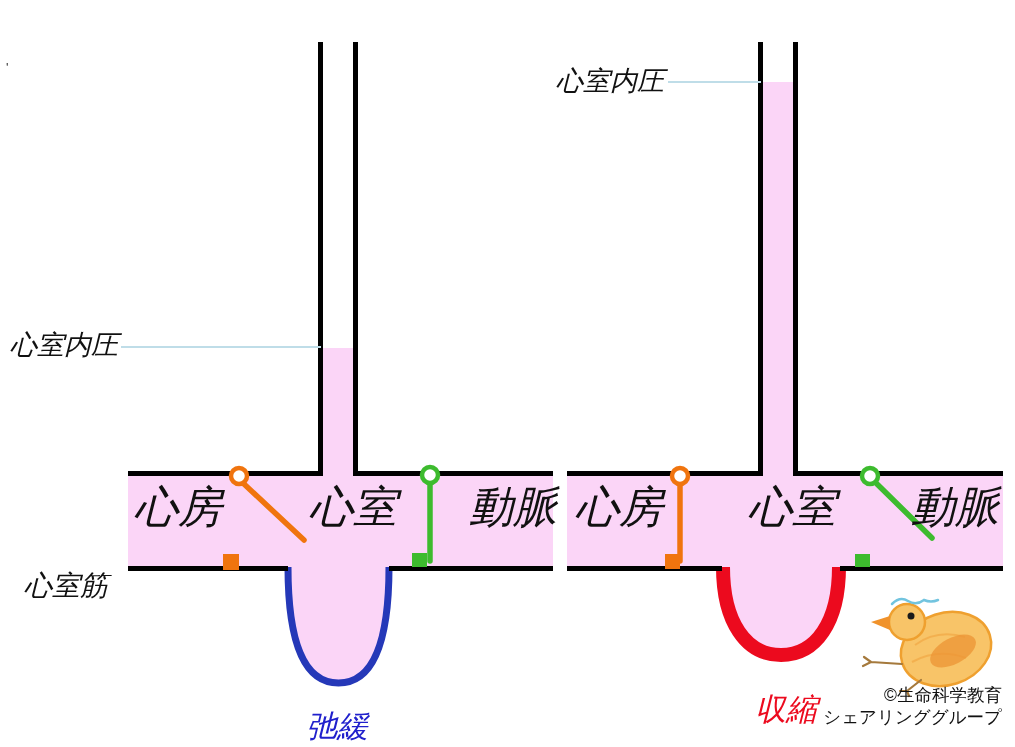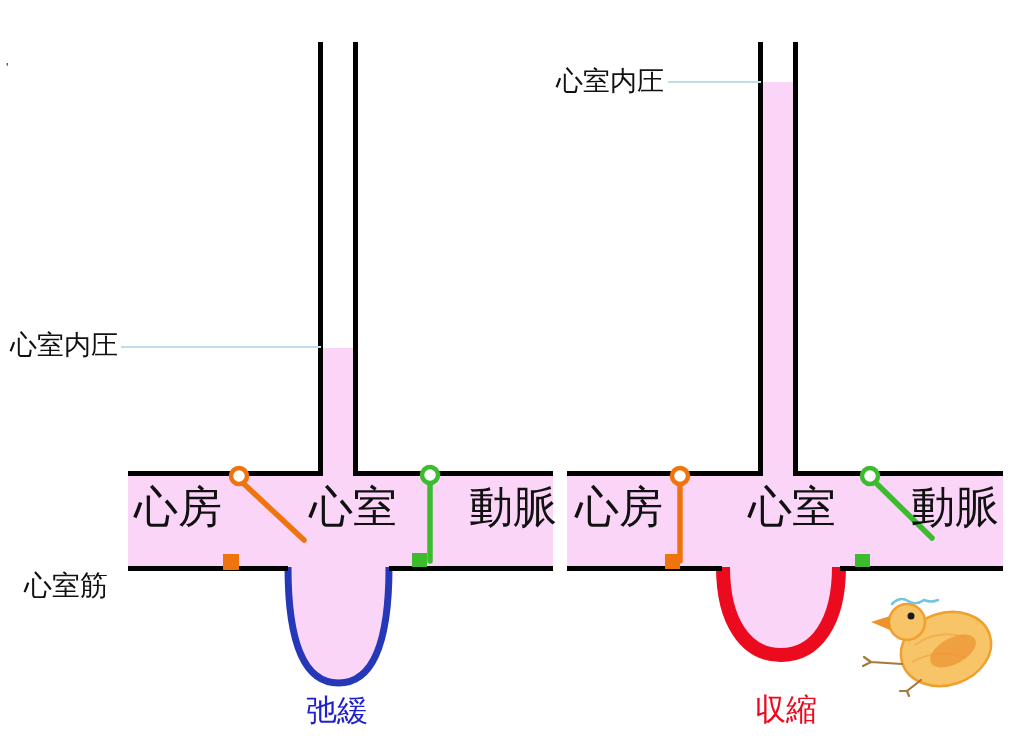--- a/index.html
+++ b/index.html
@@ -8,7 +8,7 @@
     font-family:"Liberation Sans","DejaVu Sans",sans-serif;color:#111;
   }
   .canvas svg{position:absolute;left:0;top:0;}
-  .lbl{position:absolute;white-space:nowrap;line-height:1.05;color:#111;}
+  .lbl{position:absolute;white-space:nowrap;line-height:1.05;color:#111;font-style:italic;}
   .lbl-pressure{font-size:27px;}
   .lbl-channel{font-size:44px;}
   .lbl-muscle{font-size:28px;text-align:right;}

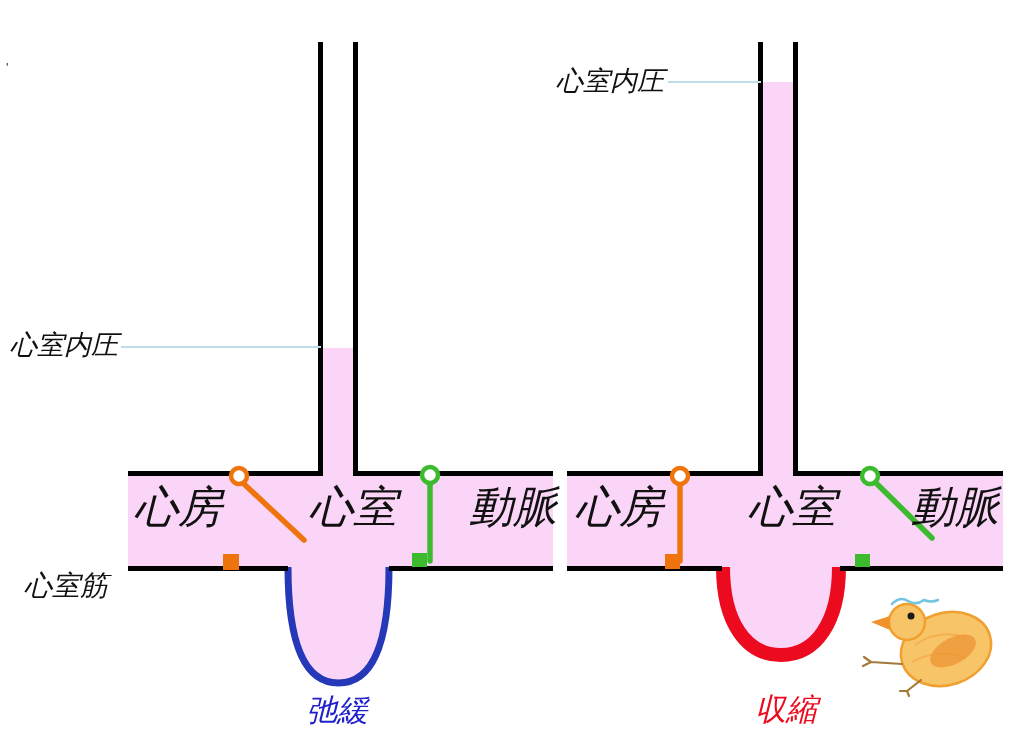--- a/index.html
+++ b/index.html
@@ -123,6 +123,7 @@
   <div class="lbl lbl-state contract" style="left:755px;top:694px;">収縮</div>
 
   <div class="credit">
+    <div>©生命科学教育</div>
   </div>
 
 </div>

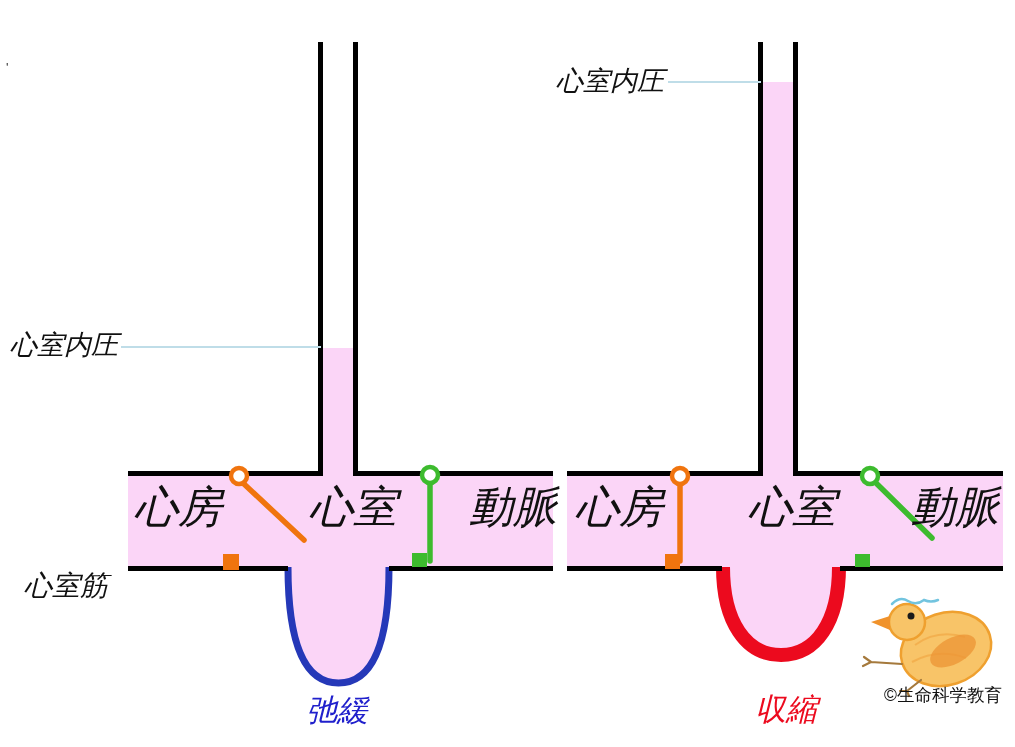--- a/index.html
+++ b/index.html
@@ -13,7 +13,7 @@
   .lbl-channel{font-size:44px;}
   .lbl-muscle{font-size:28px;text-align:right;}
   .lbl-state{font-size:31px;font-weight:bold;}
-  .lbl-state.relax{color:var(--blue_text,#2020CC);font-weight:normal;}
+  .lbl-state.relax{color:var(--blue_text,#2020CC);font-weight:normal;margin-top:16px;}
   .lbl-state.contract{color:var(--red,#EC0A1E);font-weight:normal;}
   .credit{position:absolute;right:13px;top:685px;text-align:right;font-size:17.5px;line-height:21.5px;color:#111;}
   .stray{position:absolute;left:6px;top:60px;font-size:13px;color:#333;}

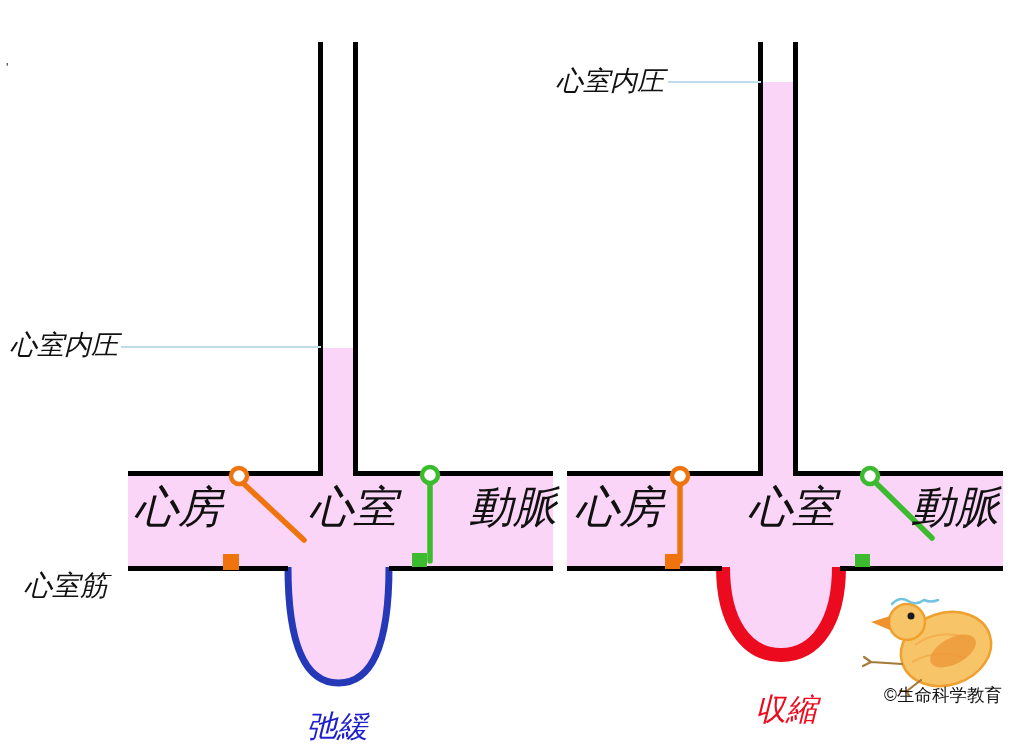--- a/index.html
+++ b/index.html
@@ -124,6 +124,7 @@
 
   <div class="credit">
     <div>©生命科学教育</div>
+    <div>シェアリンググループ</div>
   </div>
 
 </div>

